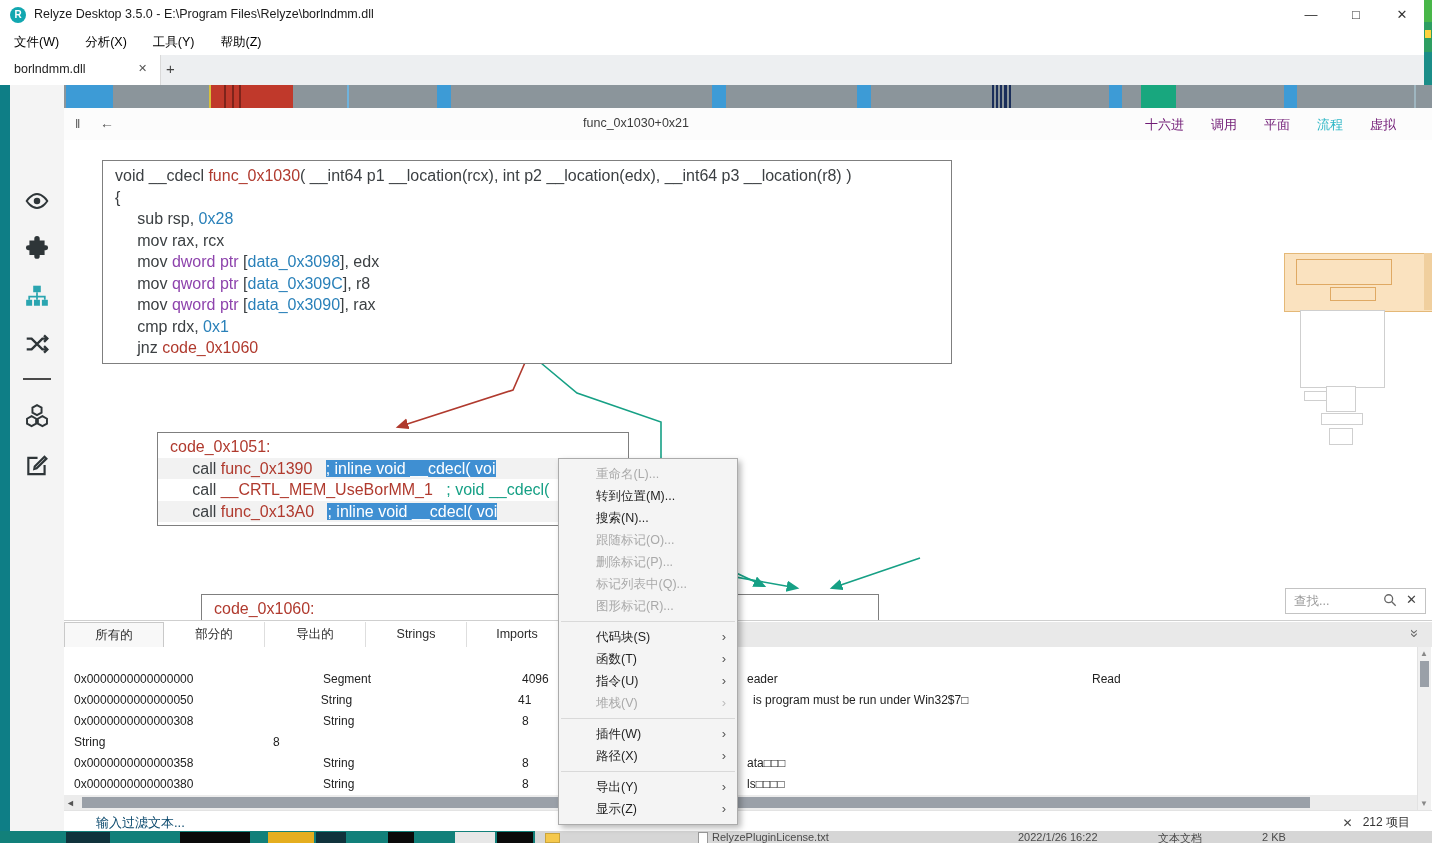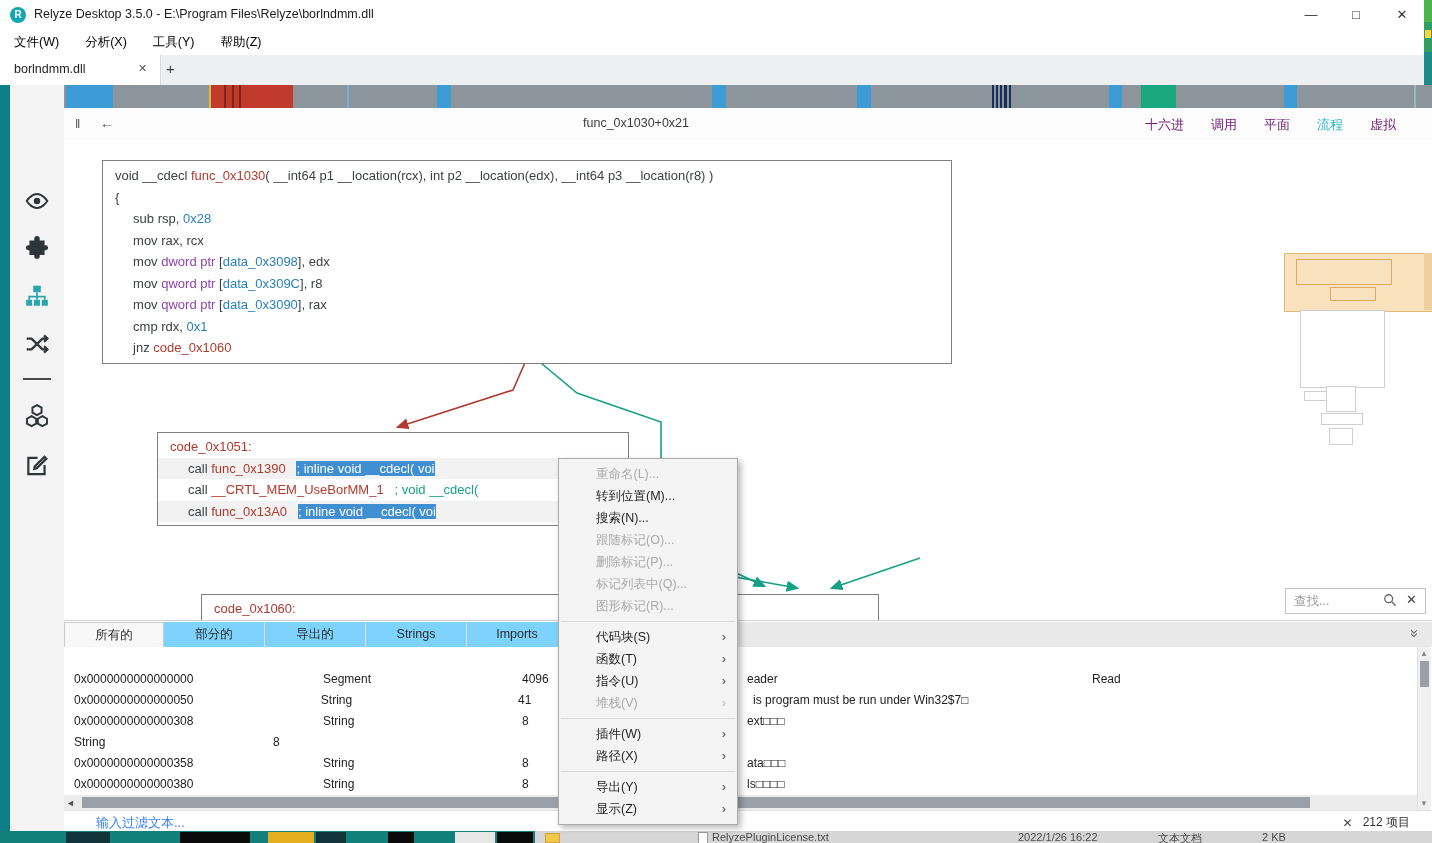--- a/index.html
+++ b/index.html
@@ -52,7 +52,7 @@
   
   #canvas{left:64px;top:140px;width:1368px;height:480px;background:#fff;overflow:hidden}
   #edges{position:absolute;left:0;top:0;z-index:1}
-  .gblock{position:absolute;background:#fff;border:1.5px solid #7f7f7f;z-index:2;font-size:13px;line-height:21.5px;white-space:pre}
+  .gblock{position:absolute;background:#fff;border:1.5px solid #7f7f7f;z-index:2;font-size:16px;line-height:21.5px;white-space:pre}
   .gblock .cl{padding-left:12px;height:21.5px}
   .gblock .cl.sel{background:#f2f2f2}
   .tk-pl{color:#3c4043}.tk-fn{color:#b03a2e}.tk-num{color:#2980b9}.tk-ptr{color:#8e44ad}.tk-cmt{color:#16a085}

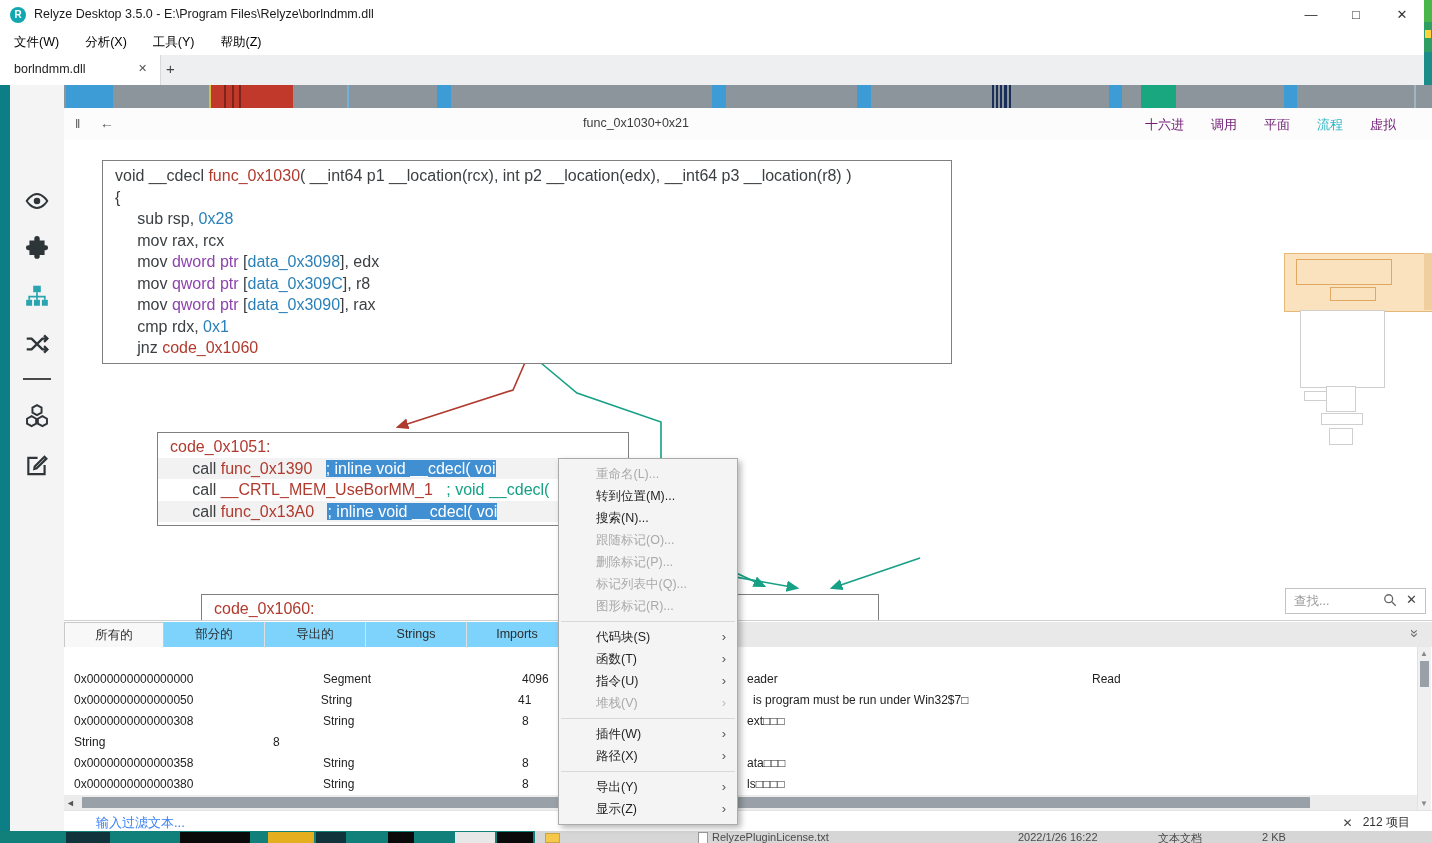--- a/index.html
+++ b/index.html
@@ -73,7 +73,7 @@
   
   #bottom{left:64px;top:620px;width:1368px;height:211px;background:#fff;border-top:1px solid #cfcfcf;z-index:5}
   #btabs{position:absolute;left:0;top:1px;width:1368px;height:25px;background:#e9e9e9;display:flex}
-  .btab{width:100px;height:25px;text-align:center;line-height:25px;color:#2c2c2c;font-size:12.5px;background:#7dd3fc;border-right:1px solid #dedede}
+  .btab{width:100px;height:25px;text-align:center;line-height:25px;color:#2c2c2c;font-size:12.5px;background:#ffffff;border-right:1px solid #dedede}
   .btab.active{background:#f8f8f8;border:1px solid #c9c9c9;border-bottom:none;box-sizing:border-box}
   #panel-chevron{position:absolute;right:14px;top:3px;color:#666;font-size:15px;transform:rotate(90deg);letter-spacing:-2px}
   #thead{position:absolute;left:0;top:26px;width:1353px;height:22px;background:#f3f3f3;border-bottom:1px solid #dcdcdc;display:flex}

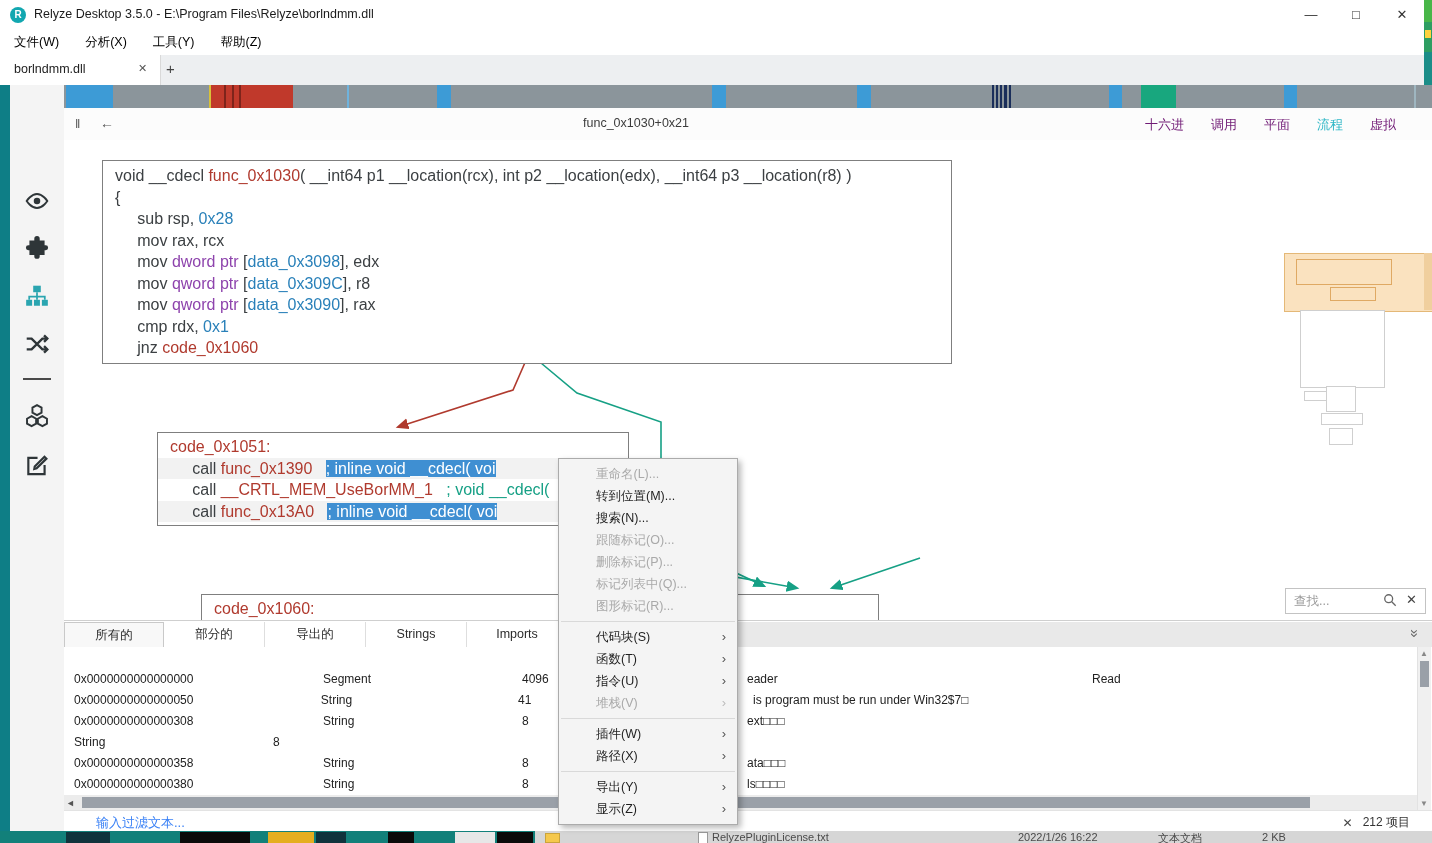--- a/index.html
+++ b/index.html
@@ -304,7 +304,6 @@
         <div class="tcell mono" style="width: 249px;">0x0000000000000308</div>
         <div class="tcell mono" style="width: 199px;">String</div>
         <div class="tcell mono" style="width: 225px;">8</div>
-        <div class="tcell mono" style="width: 345px;">ext□□□</div>
         <div class="tcell mono" style="width: 335px;"></div>
       </div>
       <div class="trow">

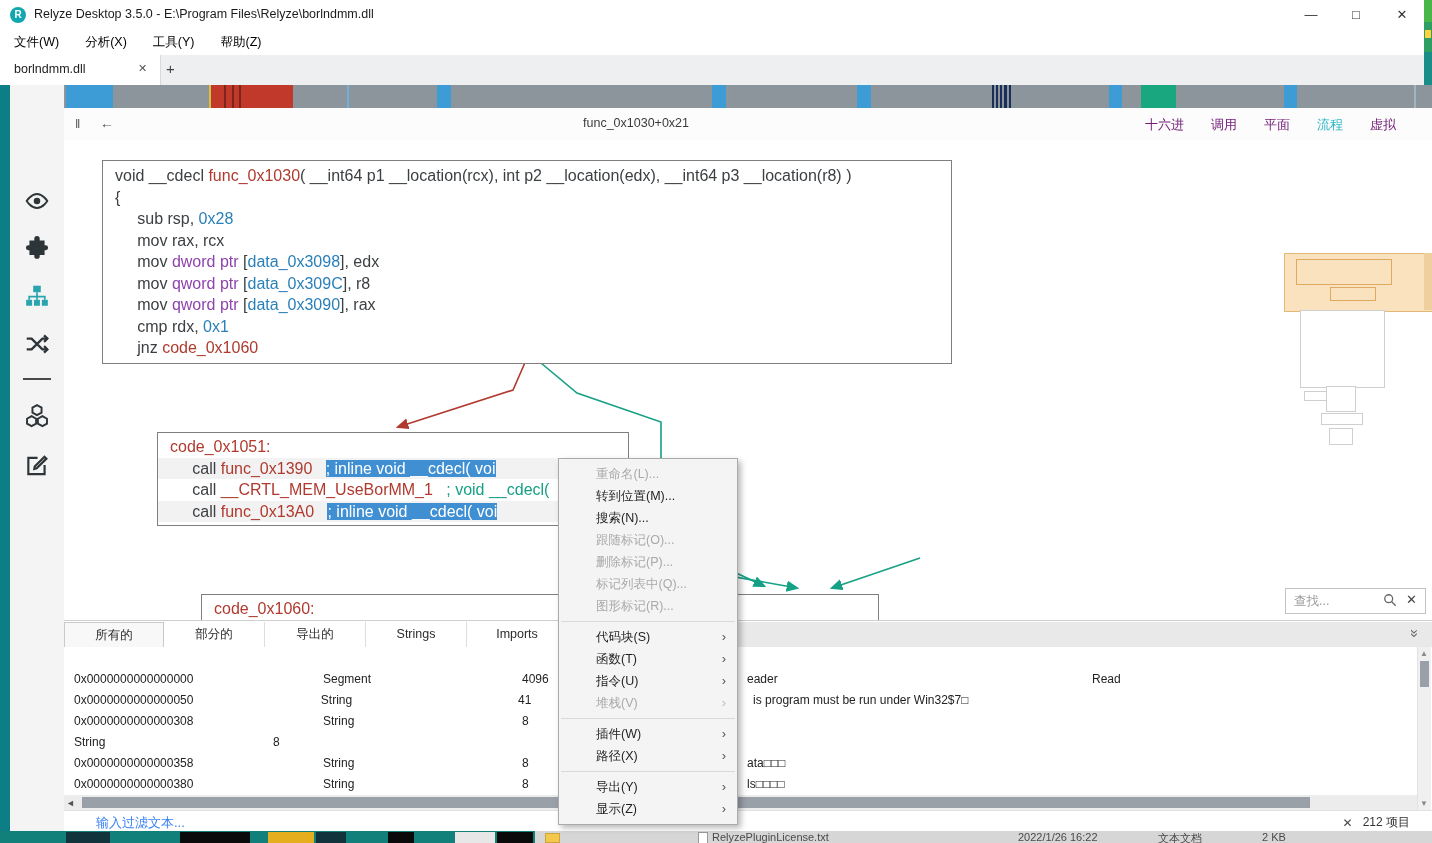--- a/index.html
+++ b/index.html
@@ -93,7 +93,7 @@
 
   
   #filterrow{position:absolute;left:0;top:189px;width:1368px;height:22px;background:#fff;border-top:1px solid #e3e3e3}
-  #filter-ph{position:absolute;left:32px;top:3px;color:#3b82f6;font-size:13px}
+  #filter-ph{position:absolute;left:32px;top:3px;color:#0c4a6e;font-size:13px}
   #statusbox{position:absolute;right:22px;top:3px;color:#333;font-size:12px;display:flex;gap:10px;align-items:center}
   #status-x{color:#444;font-size:12px}
 

